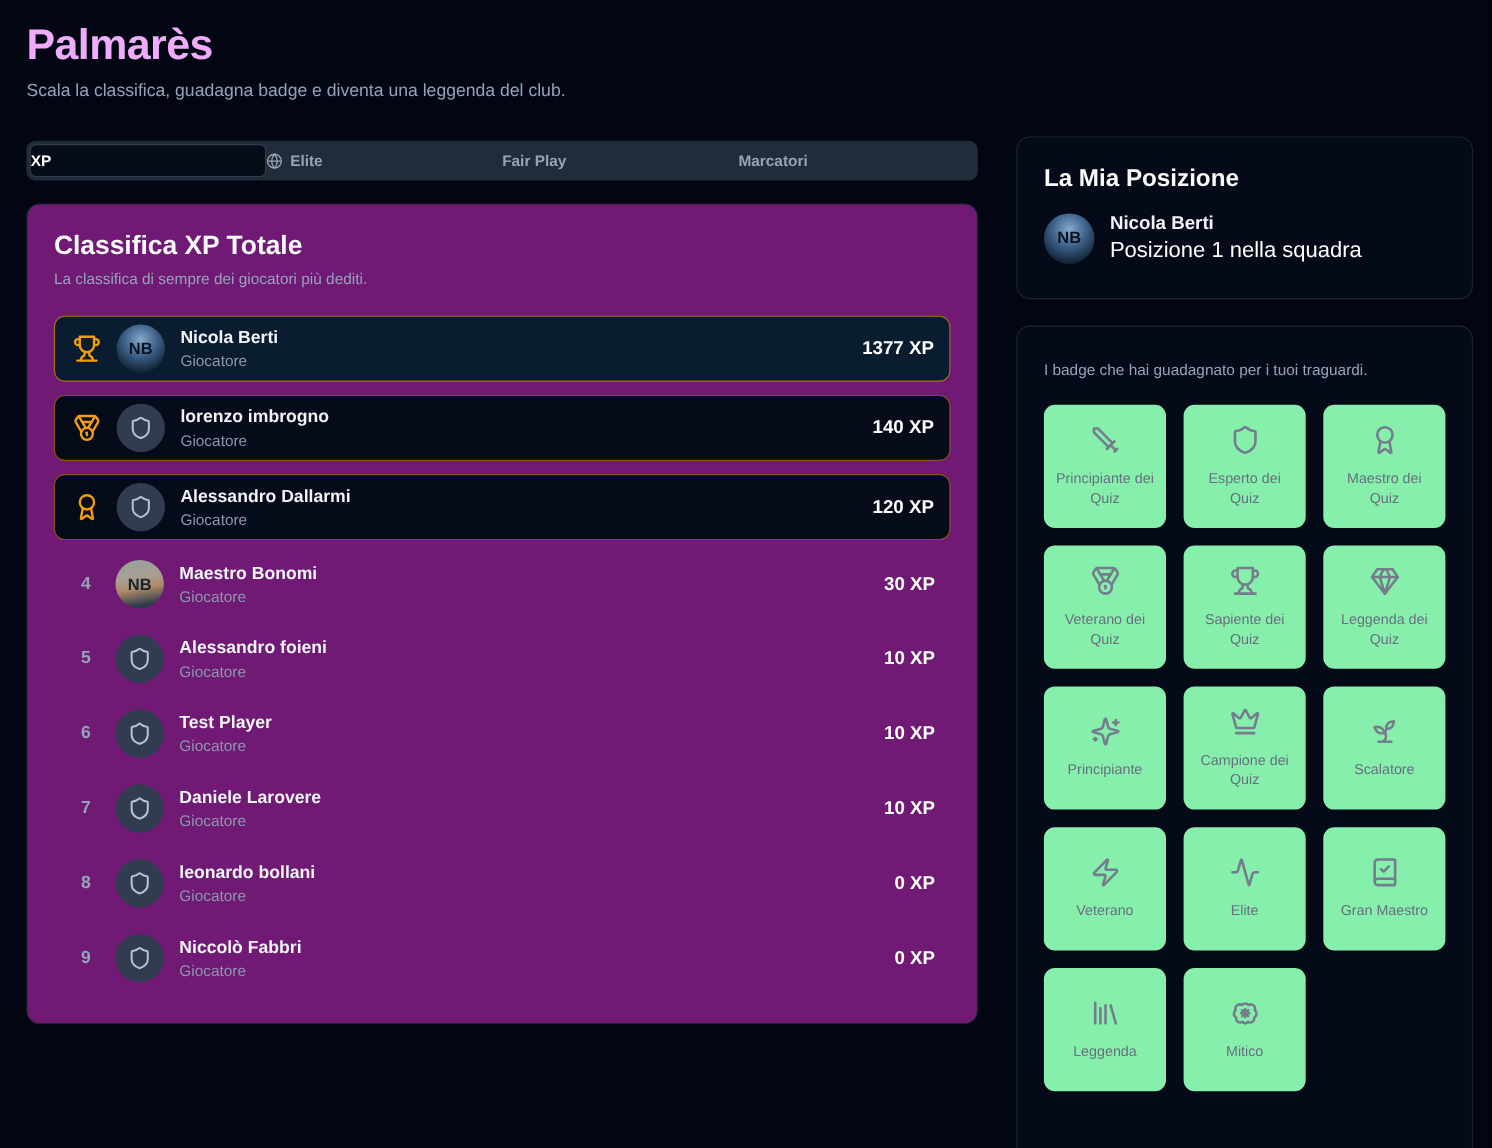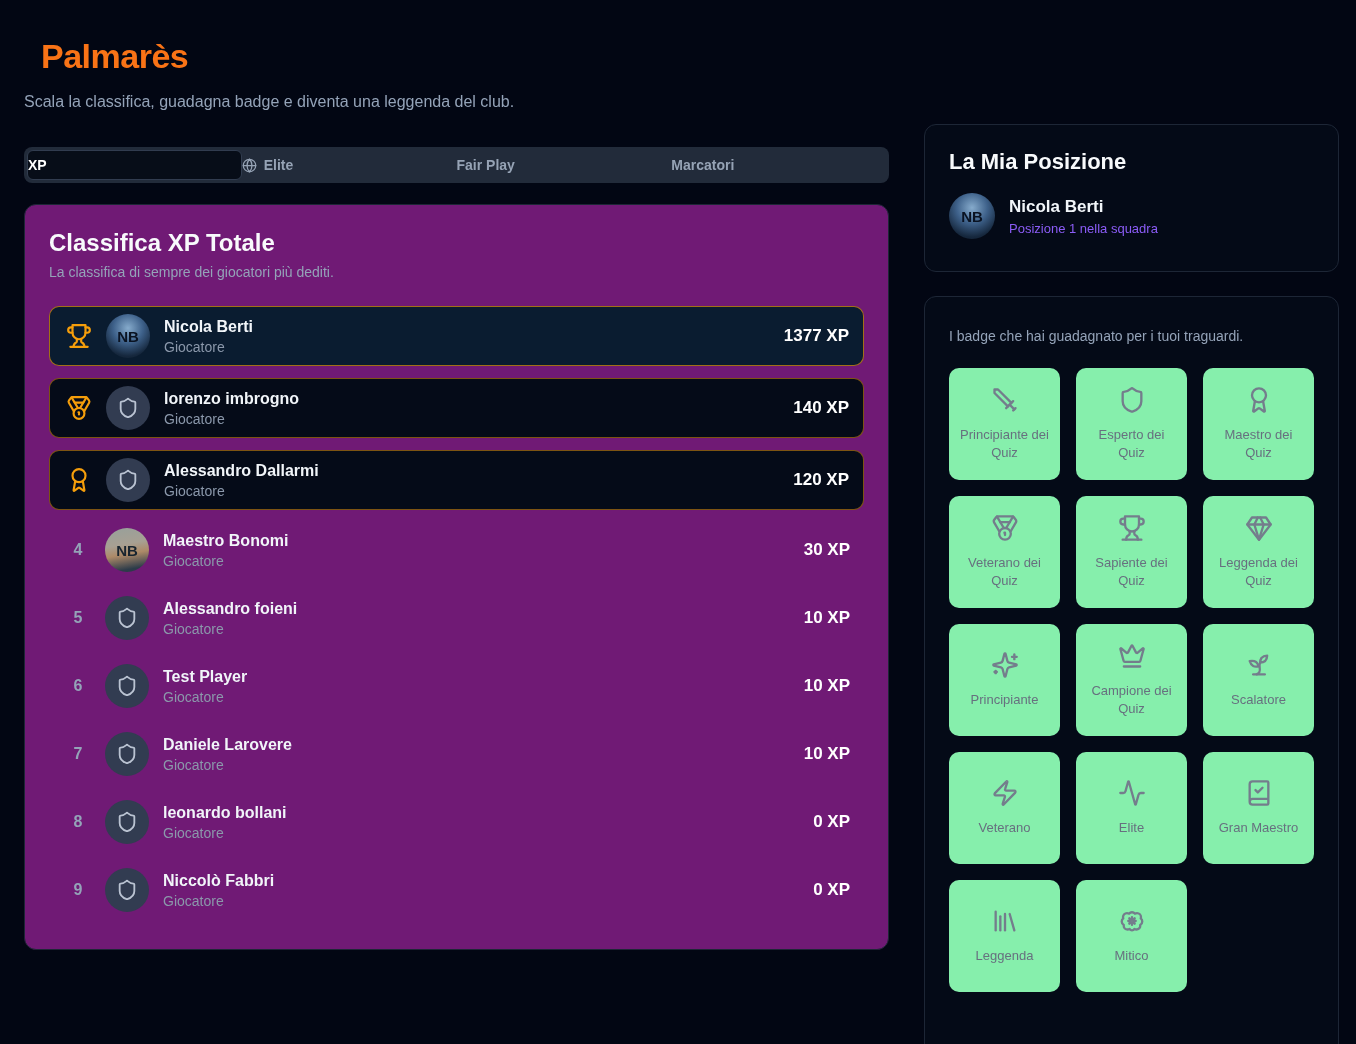--- a/index.html
+++ b/index.html
@@ -14,7 +14,7 @@
   .main-col { width: 865px; flex: none; }
   .side-col { width: 415px; flex: none; padding-top: 104px; }
 
-  .page-title { margin: 17px; font-size: 34px; font-weight: 700; letter-spacing: -0.5px; color: #f97316; }
+  .page-title { margin: 0; font-size: 39px; font-weight: 700; letter-spacing: -0.5px; color: #f0abfc; }
   .page-subtitle { margin-top: 10px; font-size: 16px; color: #94a3b8; }
 
   .tab-bar {

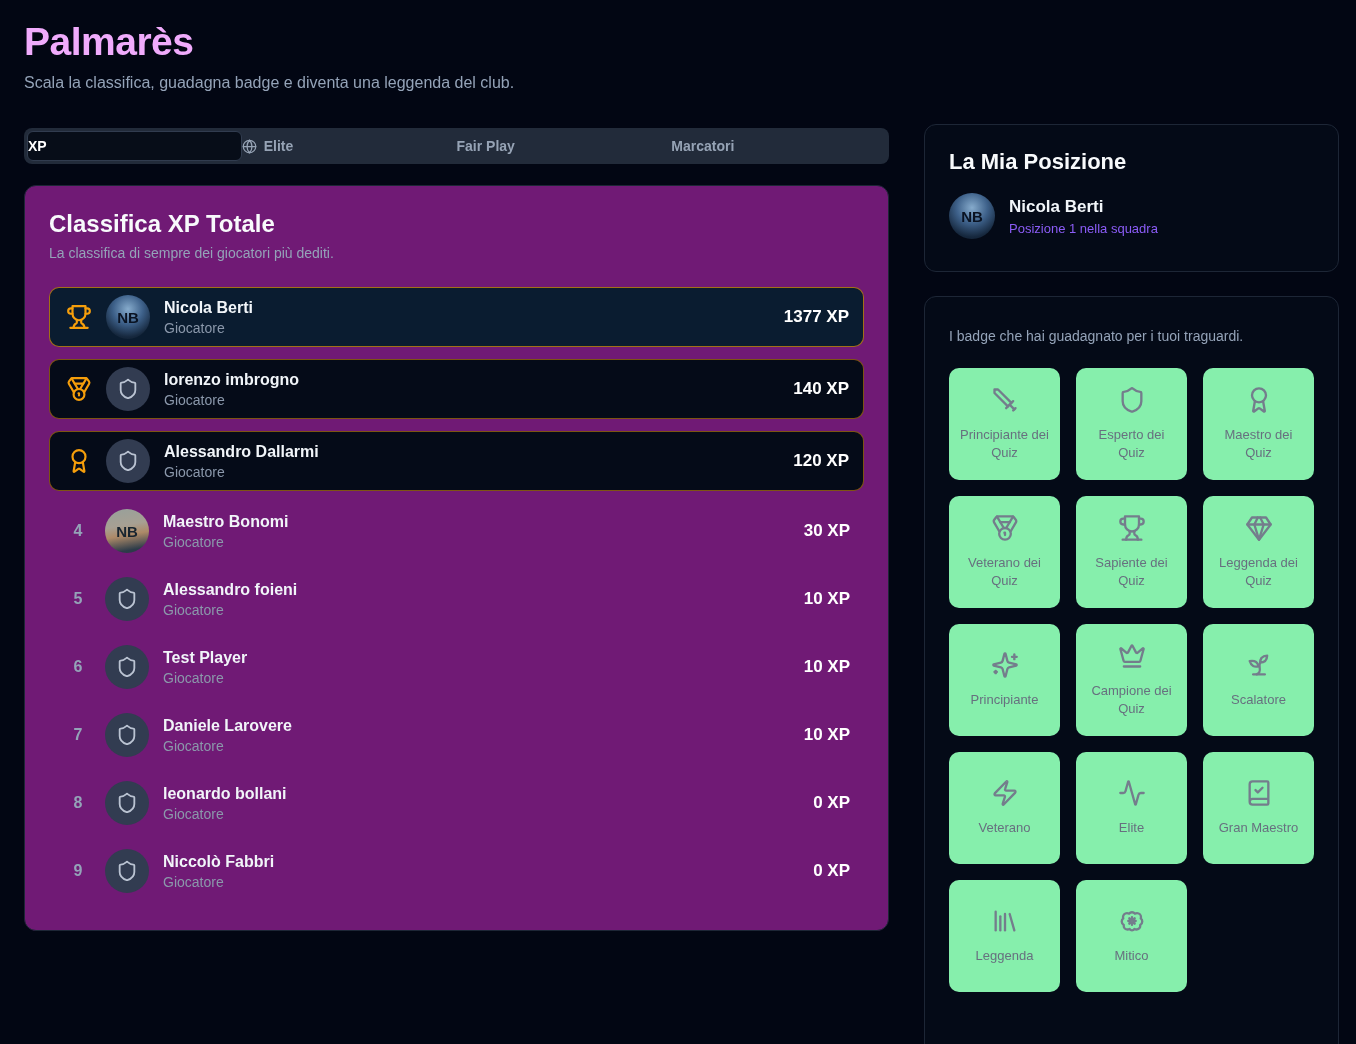--- a/index.html
+++ b/index.html
@@ -64,7 +64,7 @@
   .me { display: flex; align-items: center; margin-top: 18px; gap: 14px; }
   .me .avatar { width: 46px; height: 46px; margin-left: 0; }
   .me-name { font-size: 17px; font-weight: 700; color: #f1f5f9; }
-  .me-status { margin-top: 4px; font-size: 13px; color: #8b5cf6; }
+  .me-status { margin-top: 4px; font-size: 20px; color: #ffffff; }
 
   #trophies-card { margin-top: 24px; min-height: 776px; }
   .badge-grid { margin-top: 24px; display: grid; grid-template-columns: repeat(3, 1fr); gap: 16px; }

